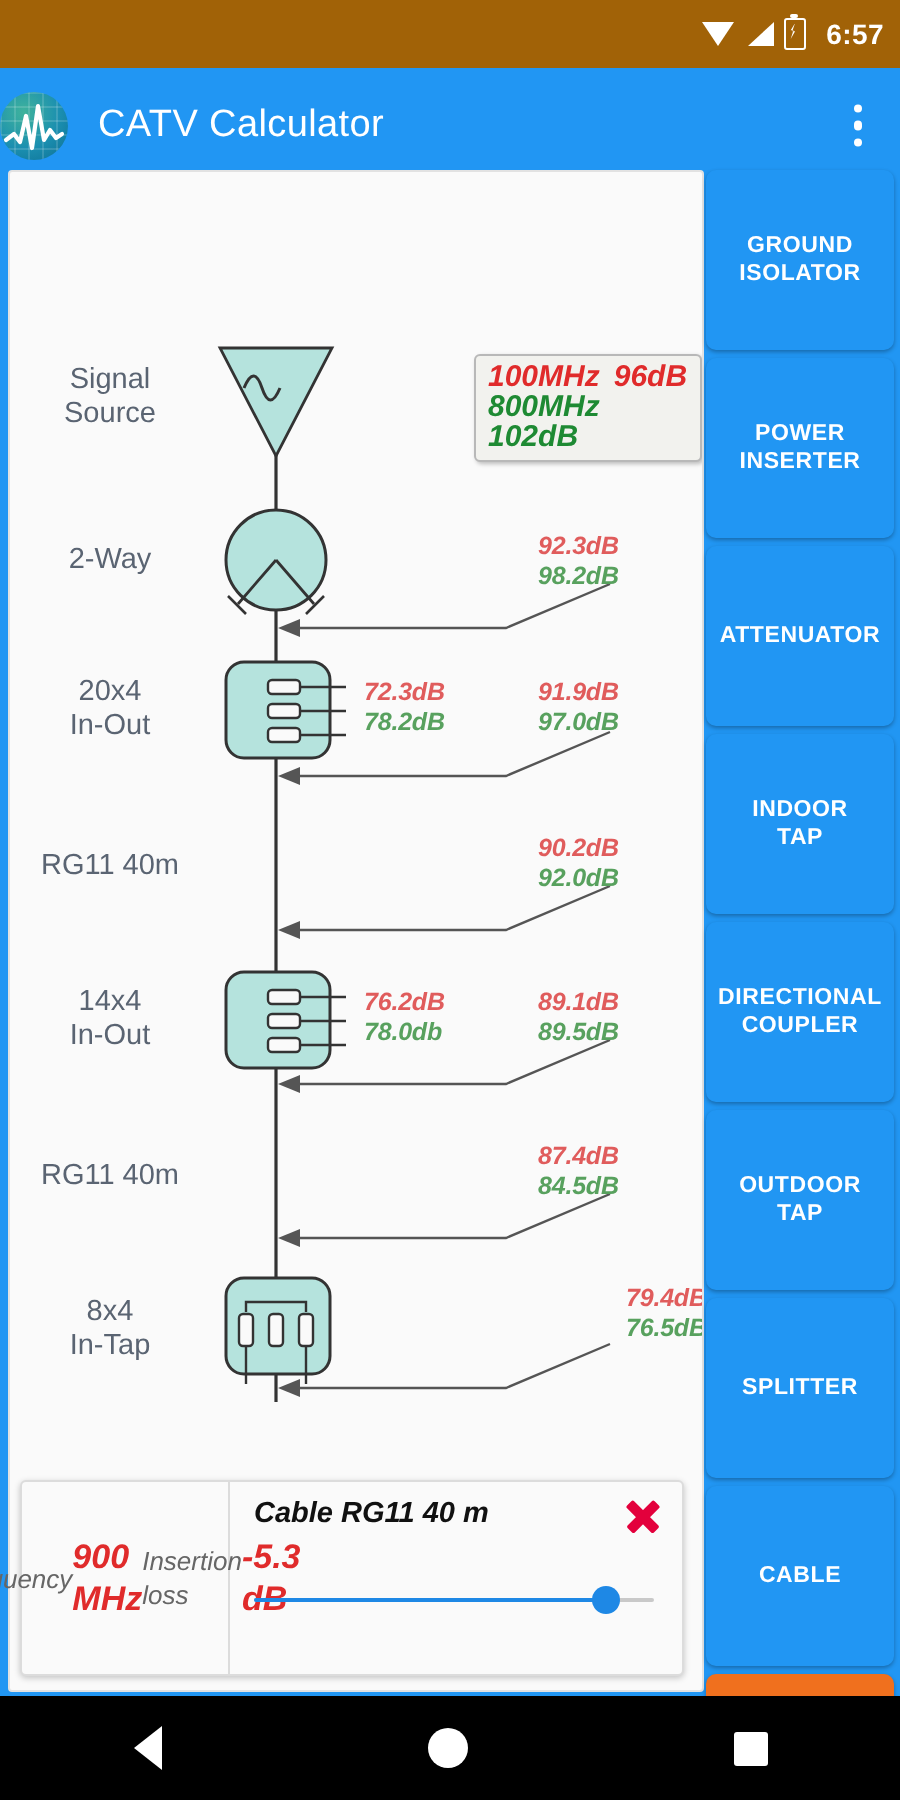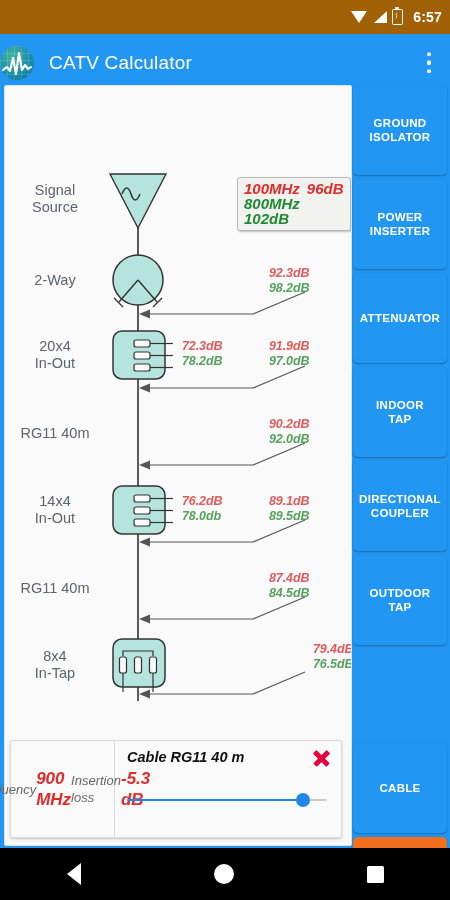--- a/index.html
+++ b/index.html
@@ -306,6 +306,9 @@
       <div class="tbtn" style="top:470px;">
         <span><span>OUTDOOR</span><br><span>TAP</span></span>
       </div>
+      <div class="tbtn" style="top:564px;">
+        <span>SPLITTER</span>
+      </div>
       <div class="tbtn" style="top:658px;">
         <span>CABLE</span>
       </div>

